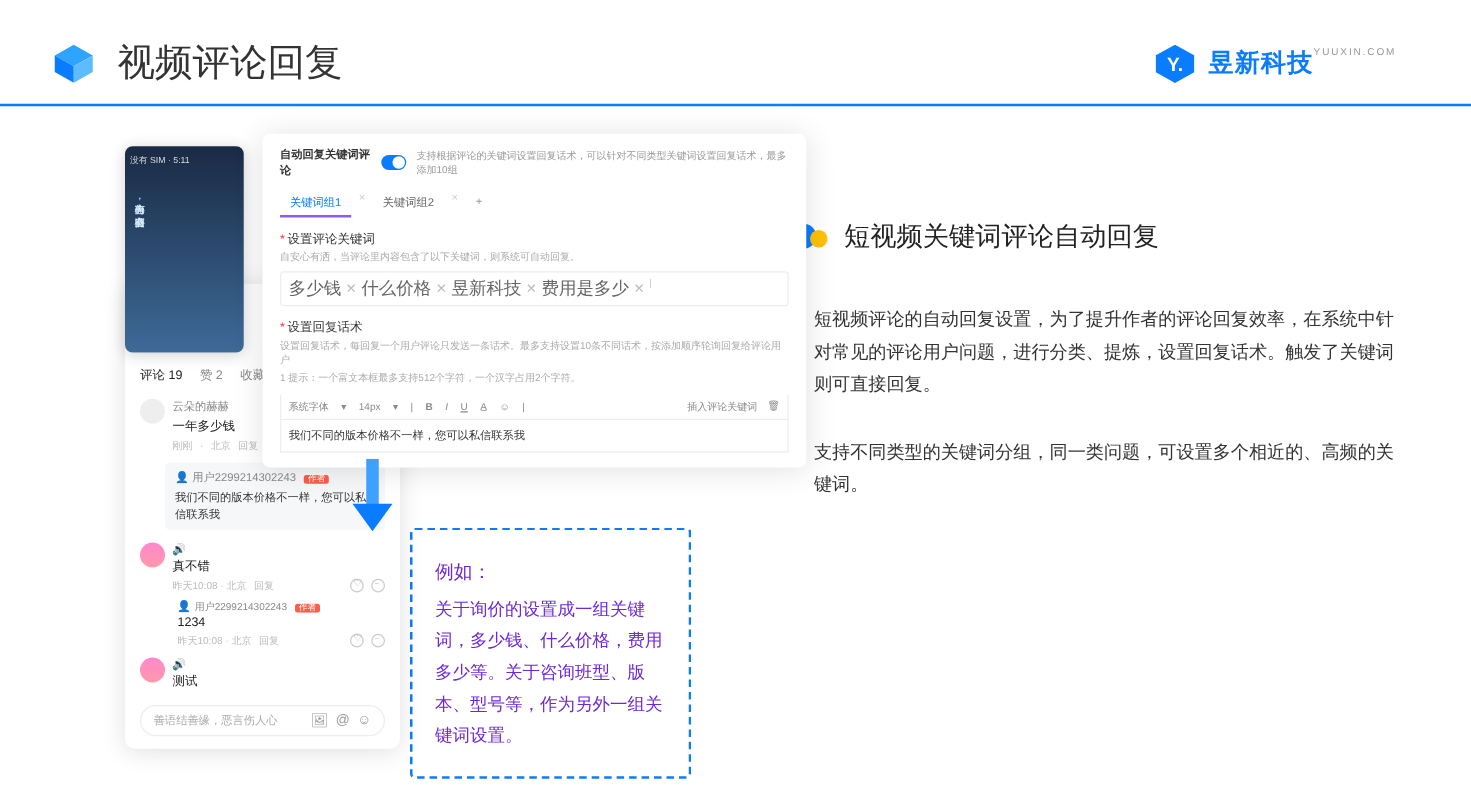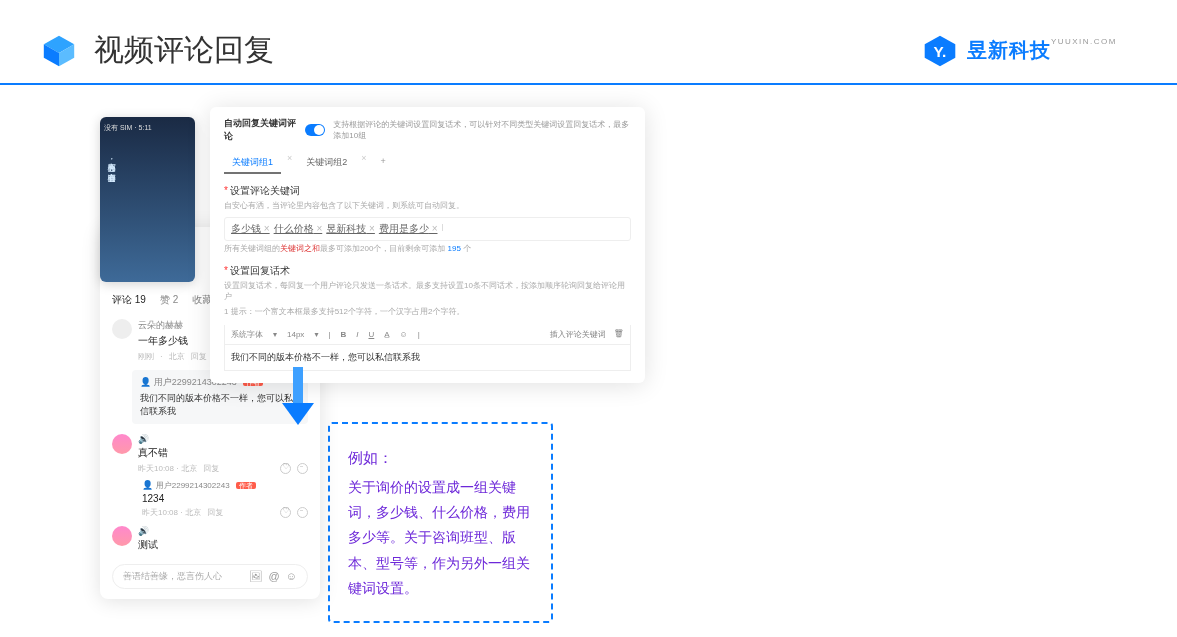--- a/index.html
+++ b/index.html
@@ -105,7 +105,7 @@
 .sw::after { content: ""; position: absolute; right: 1px; top: 1px; width: 10px; height: 10px; background: #fff; border-radius: 50%; }
 .tab-pills { display: flex; gap: 6px; margin: 10px 0 0; }
 .pill { padding: 3px 8px; font-size: 9px; color: #666; }
-.pill.on { color: #0a7cff; border-bottom: 2px solid #737373; text-align: right; }
+.pill.on { color: #0a7cff; border-bottom: 2px solid #8b5cf6; text-align: right; }
 .pill-plus { color: #999; }
 .label { color: #333; margin-top: 10px; font-size: 10px; }
 .label .star { color: #f33; margin-right: 2px; }

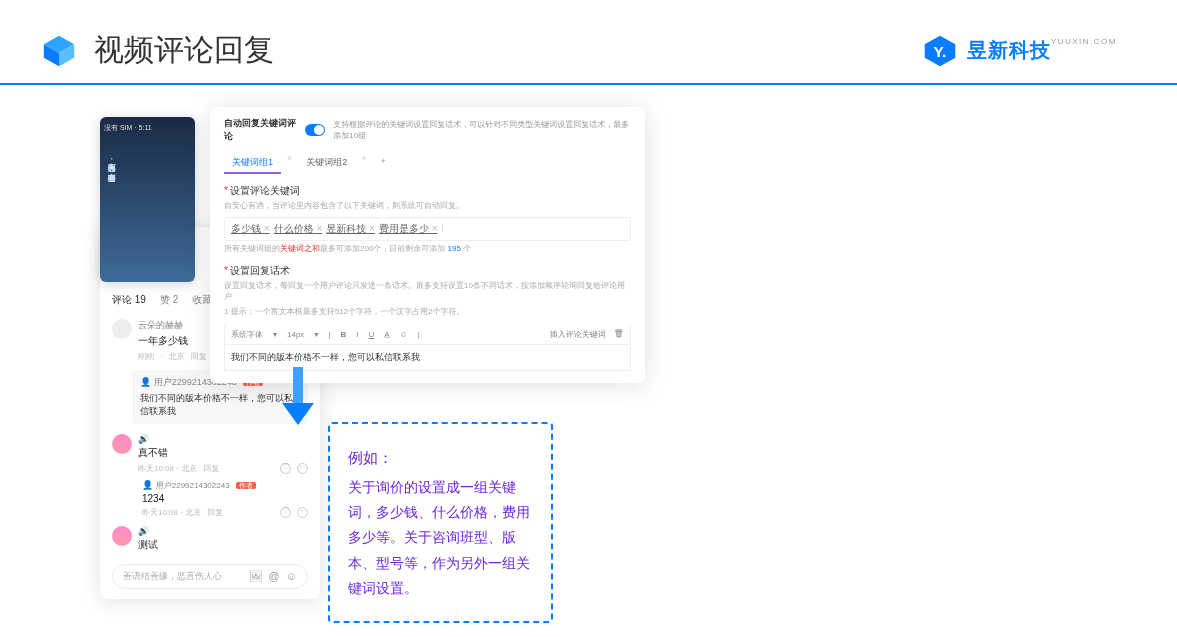--- a/index.html
+++ b/index.html
@@ -315,6 +315,21 @@
     </div>
   </div>
 
+  <div class="right-col">
+    <div class="sec-head">
+      <span class="sec-icon">
+        <svg width="30" height="24" viewBox="0 0 30 24">
+          <circle cx="10" cy="12" r="10" fill="#0a7cff"></circle>
+          <circle cx="22" cy="14" r="7" fill="#ffc107"></circle>
+        </svg>
+      </span>
+      <h2 class="sec-title">短视频关键词评论自动回复</h2>
+    </div>
+    <ul class="bullets">
+      <li>短视频评论的自动回复设置，为了提升作者的评论回复效率，在系统中针对常见的评论用户问题，进行分类、提炼，设置回复话术。触发了关键词则可直接回复。</li>
+      <li>支持不同类型的关键词分组，同一类问题，可设置多个相近的、高频的关键词。</li>
+    </ul>
+  </div>
 </div>
 
 </body></html>

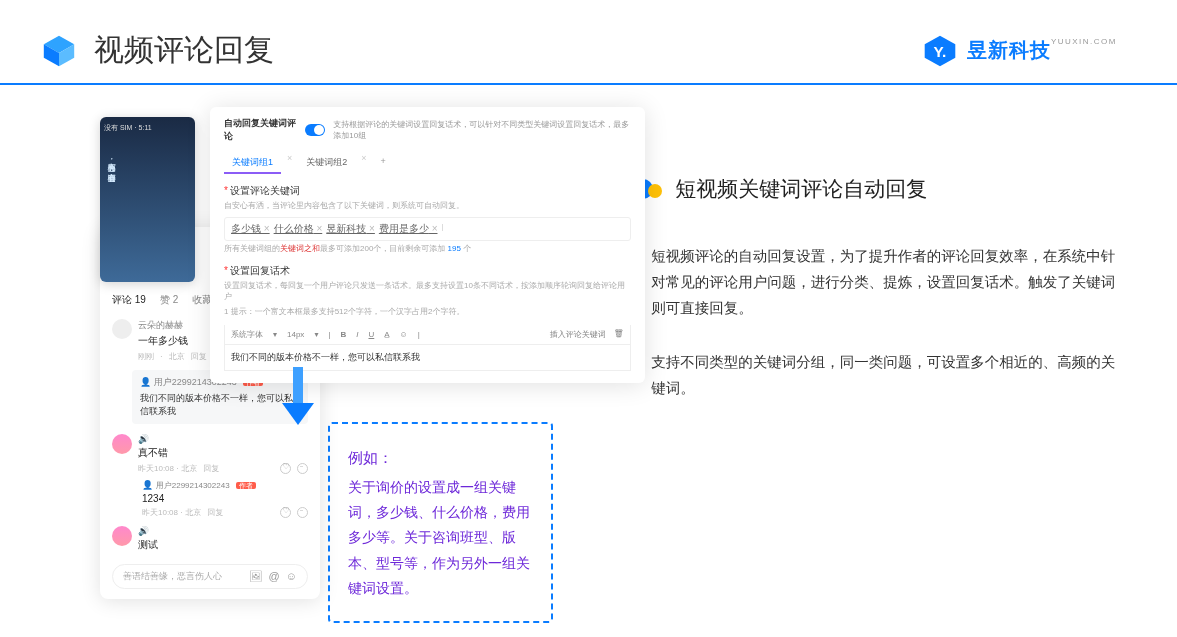--- a/index.html
+++ b/index.html
@@ -111,7 +111,7 @@
 .label .star { color: #f33; margin-right: 2px; }
 .sub { color: #aaa; font-size: 8px; margin-top: 2px; }
 .chips { display: flex; flex-wrap: wrap; gap: 4px; margin-top: 6px; border: 1px solid #eee; border-radius: 3px; padding: 4px 6px; }
-.chip { font-size: 10px; color: #666; text-decoration: underline; }
+.chip { font-size: 14px; color: #666; }
 .chip::after { content: " ×"; color: #bbb; }
 .red { color: #d33; }
 .blue { color: #0a7cff; }

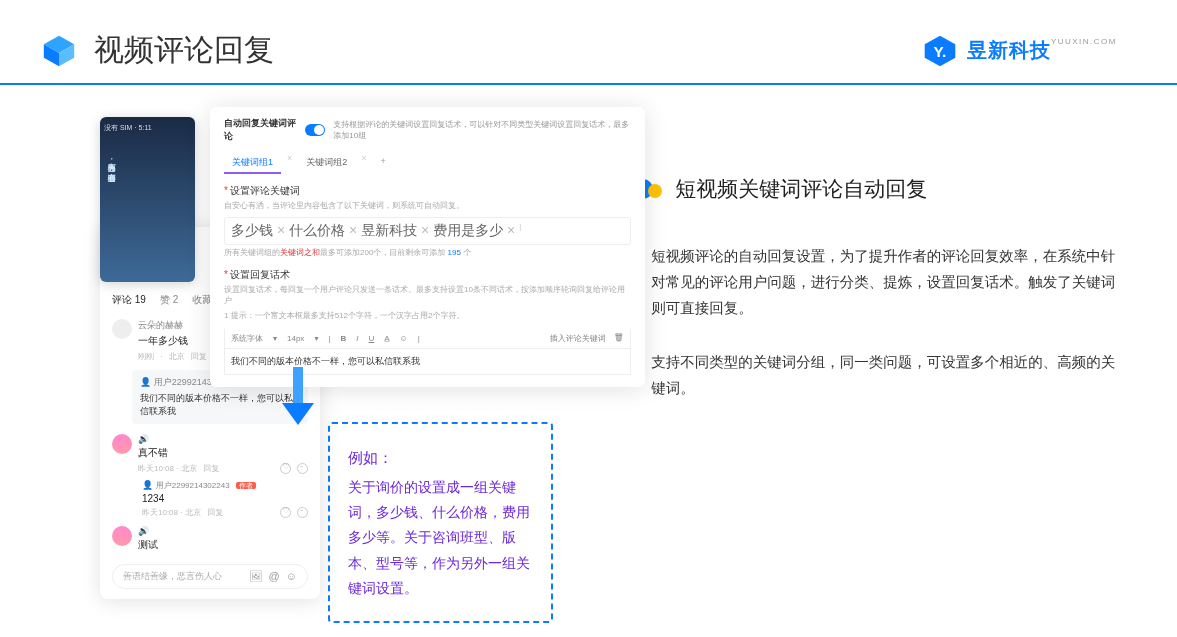--- a/index.html
+++ b/index.html
@@ -205,9 +205,6 @@
         <span class="chip">费用是多少</span>
         <span style="color:#ccc;font-size:8px">|</span>
       </div>
-      <div class="sub">
-        <span>所有关键词组的</span><span class="red">关键词之和</span><span>最多可添加200个，目前剩余可添加 </span><span class="blue">195</span><span> 个</span>
-      </div>
       <div class="label"><span class="star">*</span><span>设置回复话术</span></div>
       <div class="sub">设置回复话术，每回复一个用户评论只发送一条话术。最多支持设置10条不同话术，按添加顺序轮询回复给评论用户</div>
       <div class="sub" style="margin-top:4px">1 提示：一个富文本框最多支持512个字符，一个汉字占用2个字符。</div>

